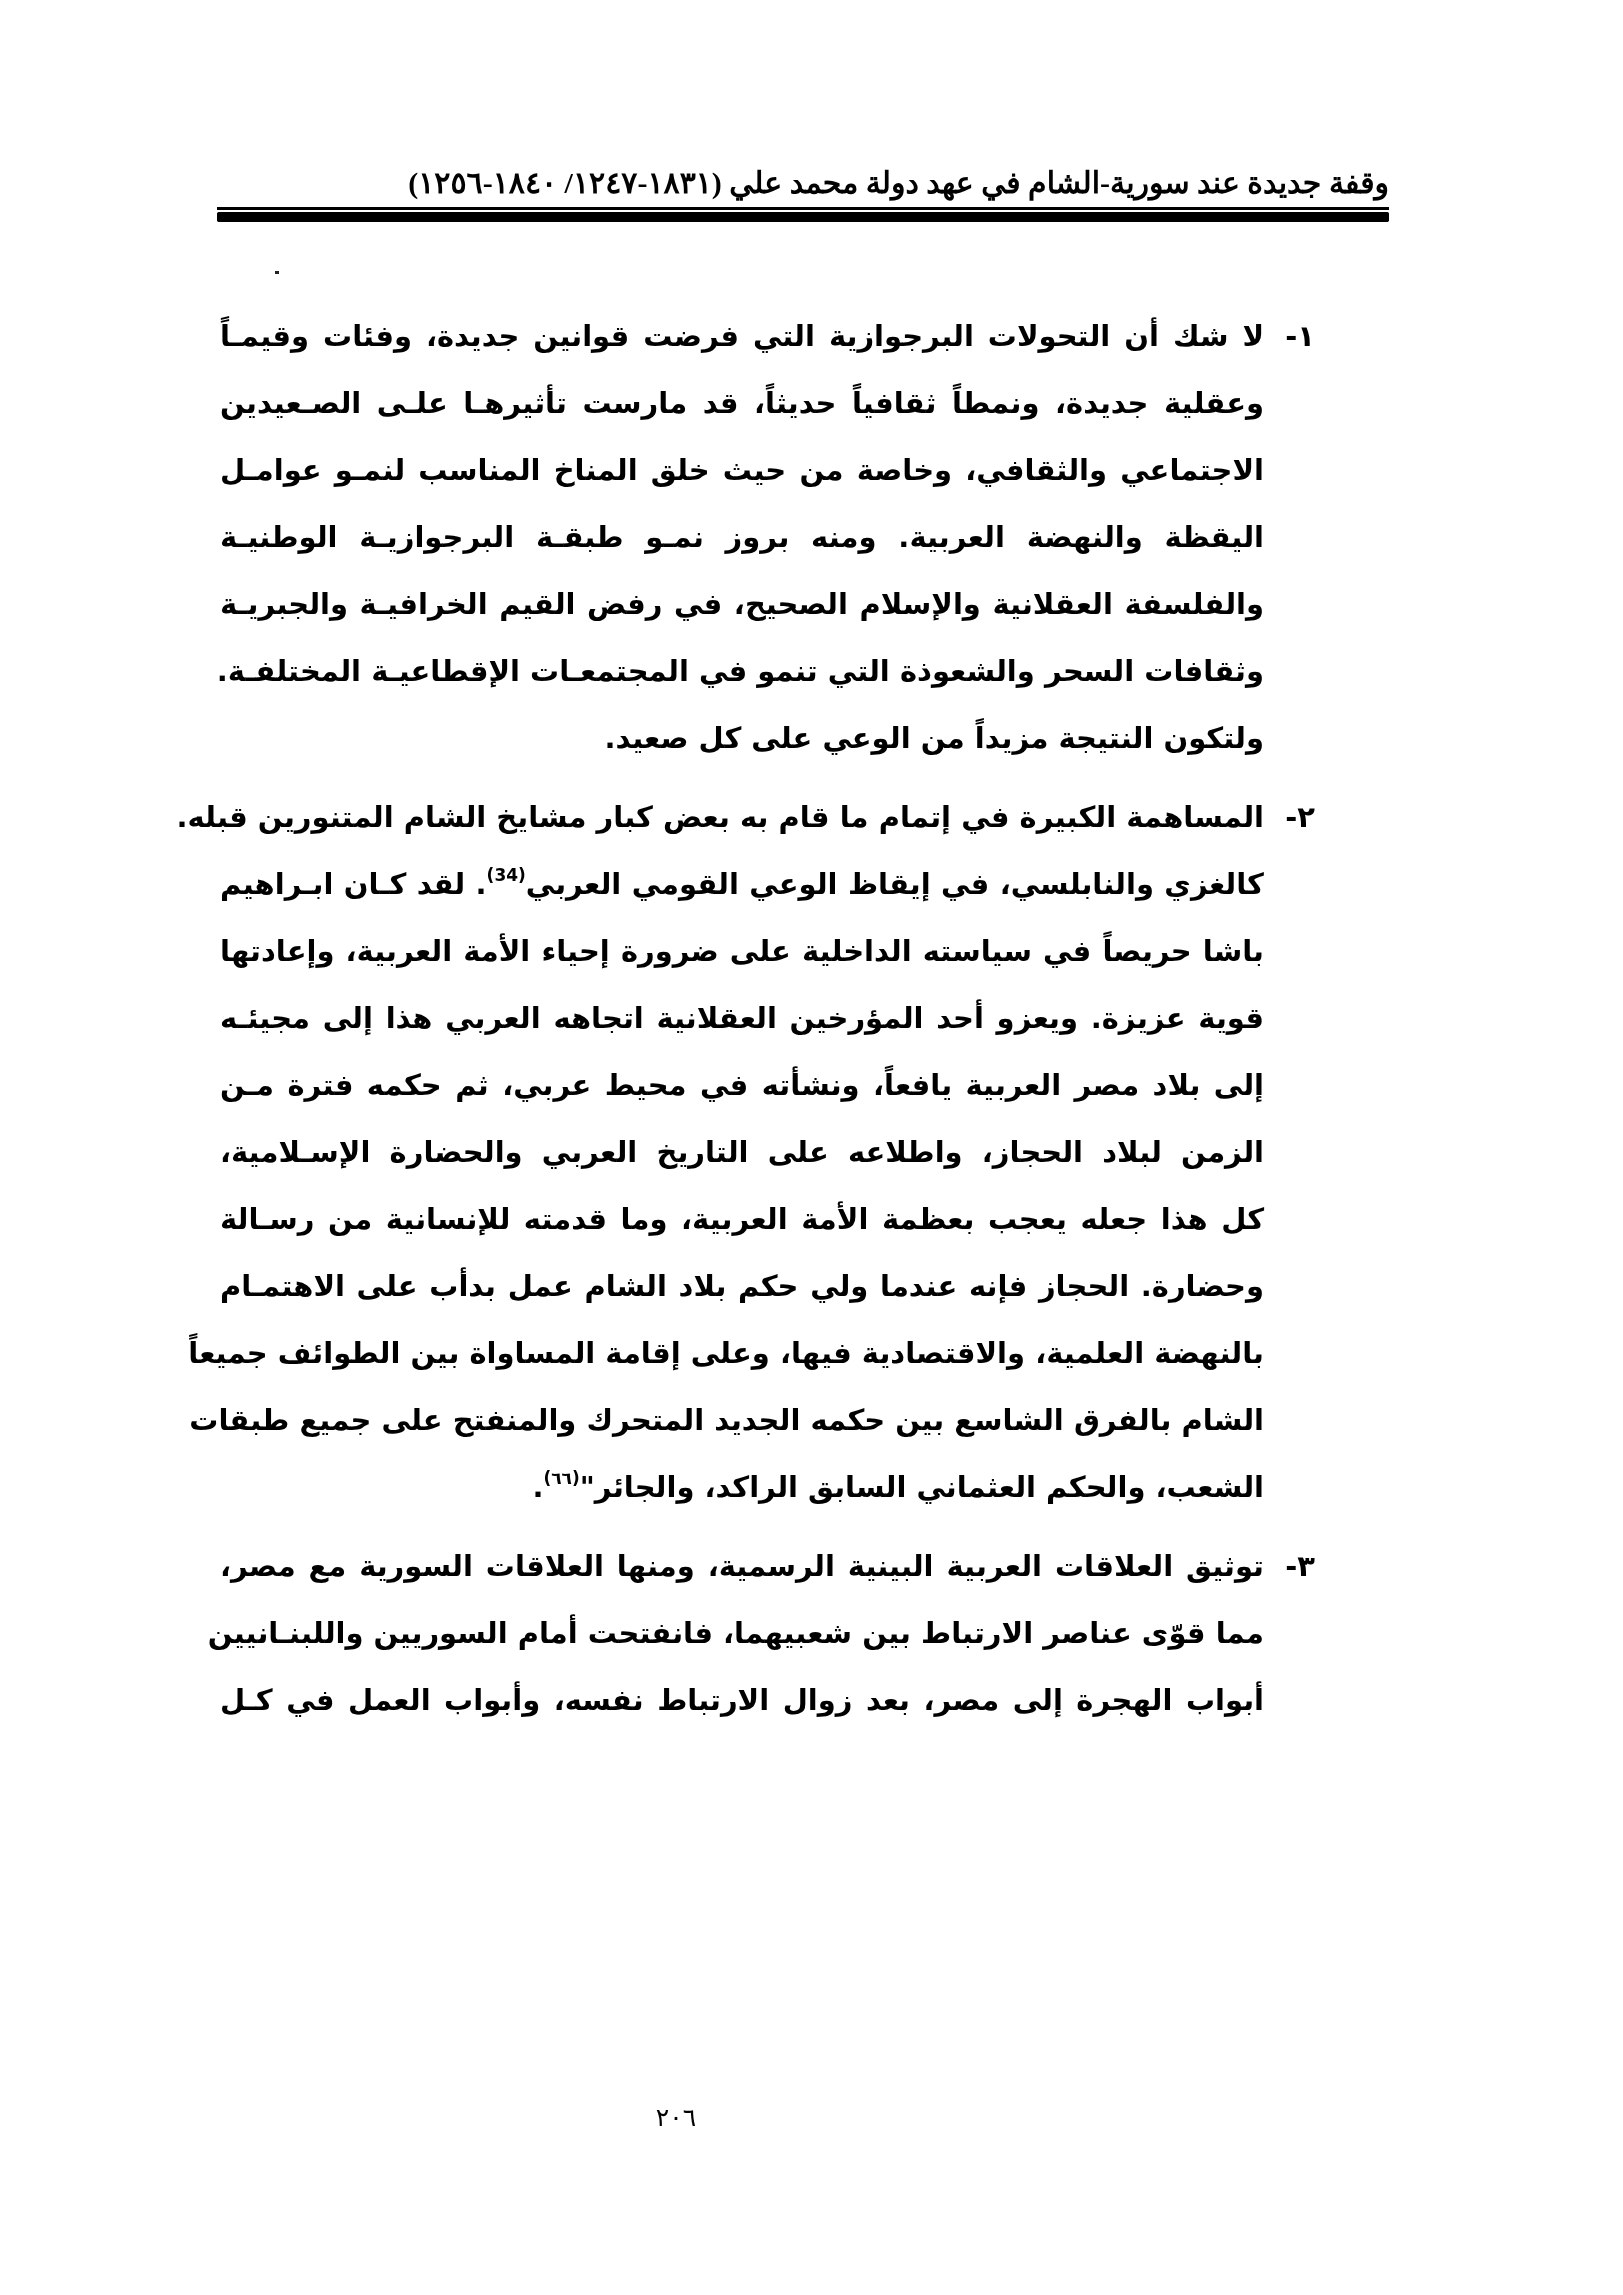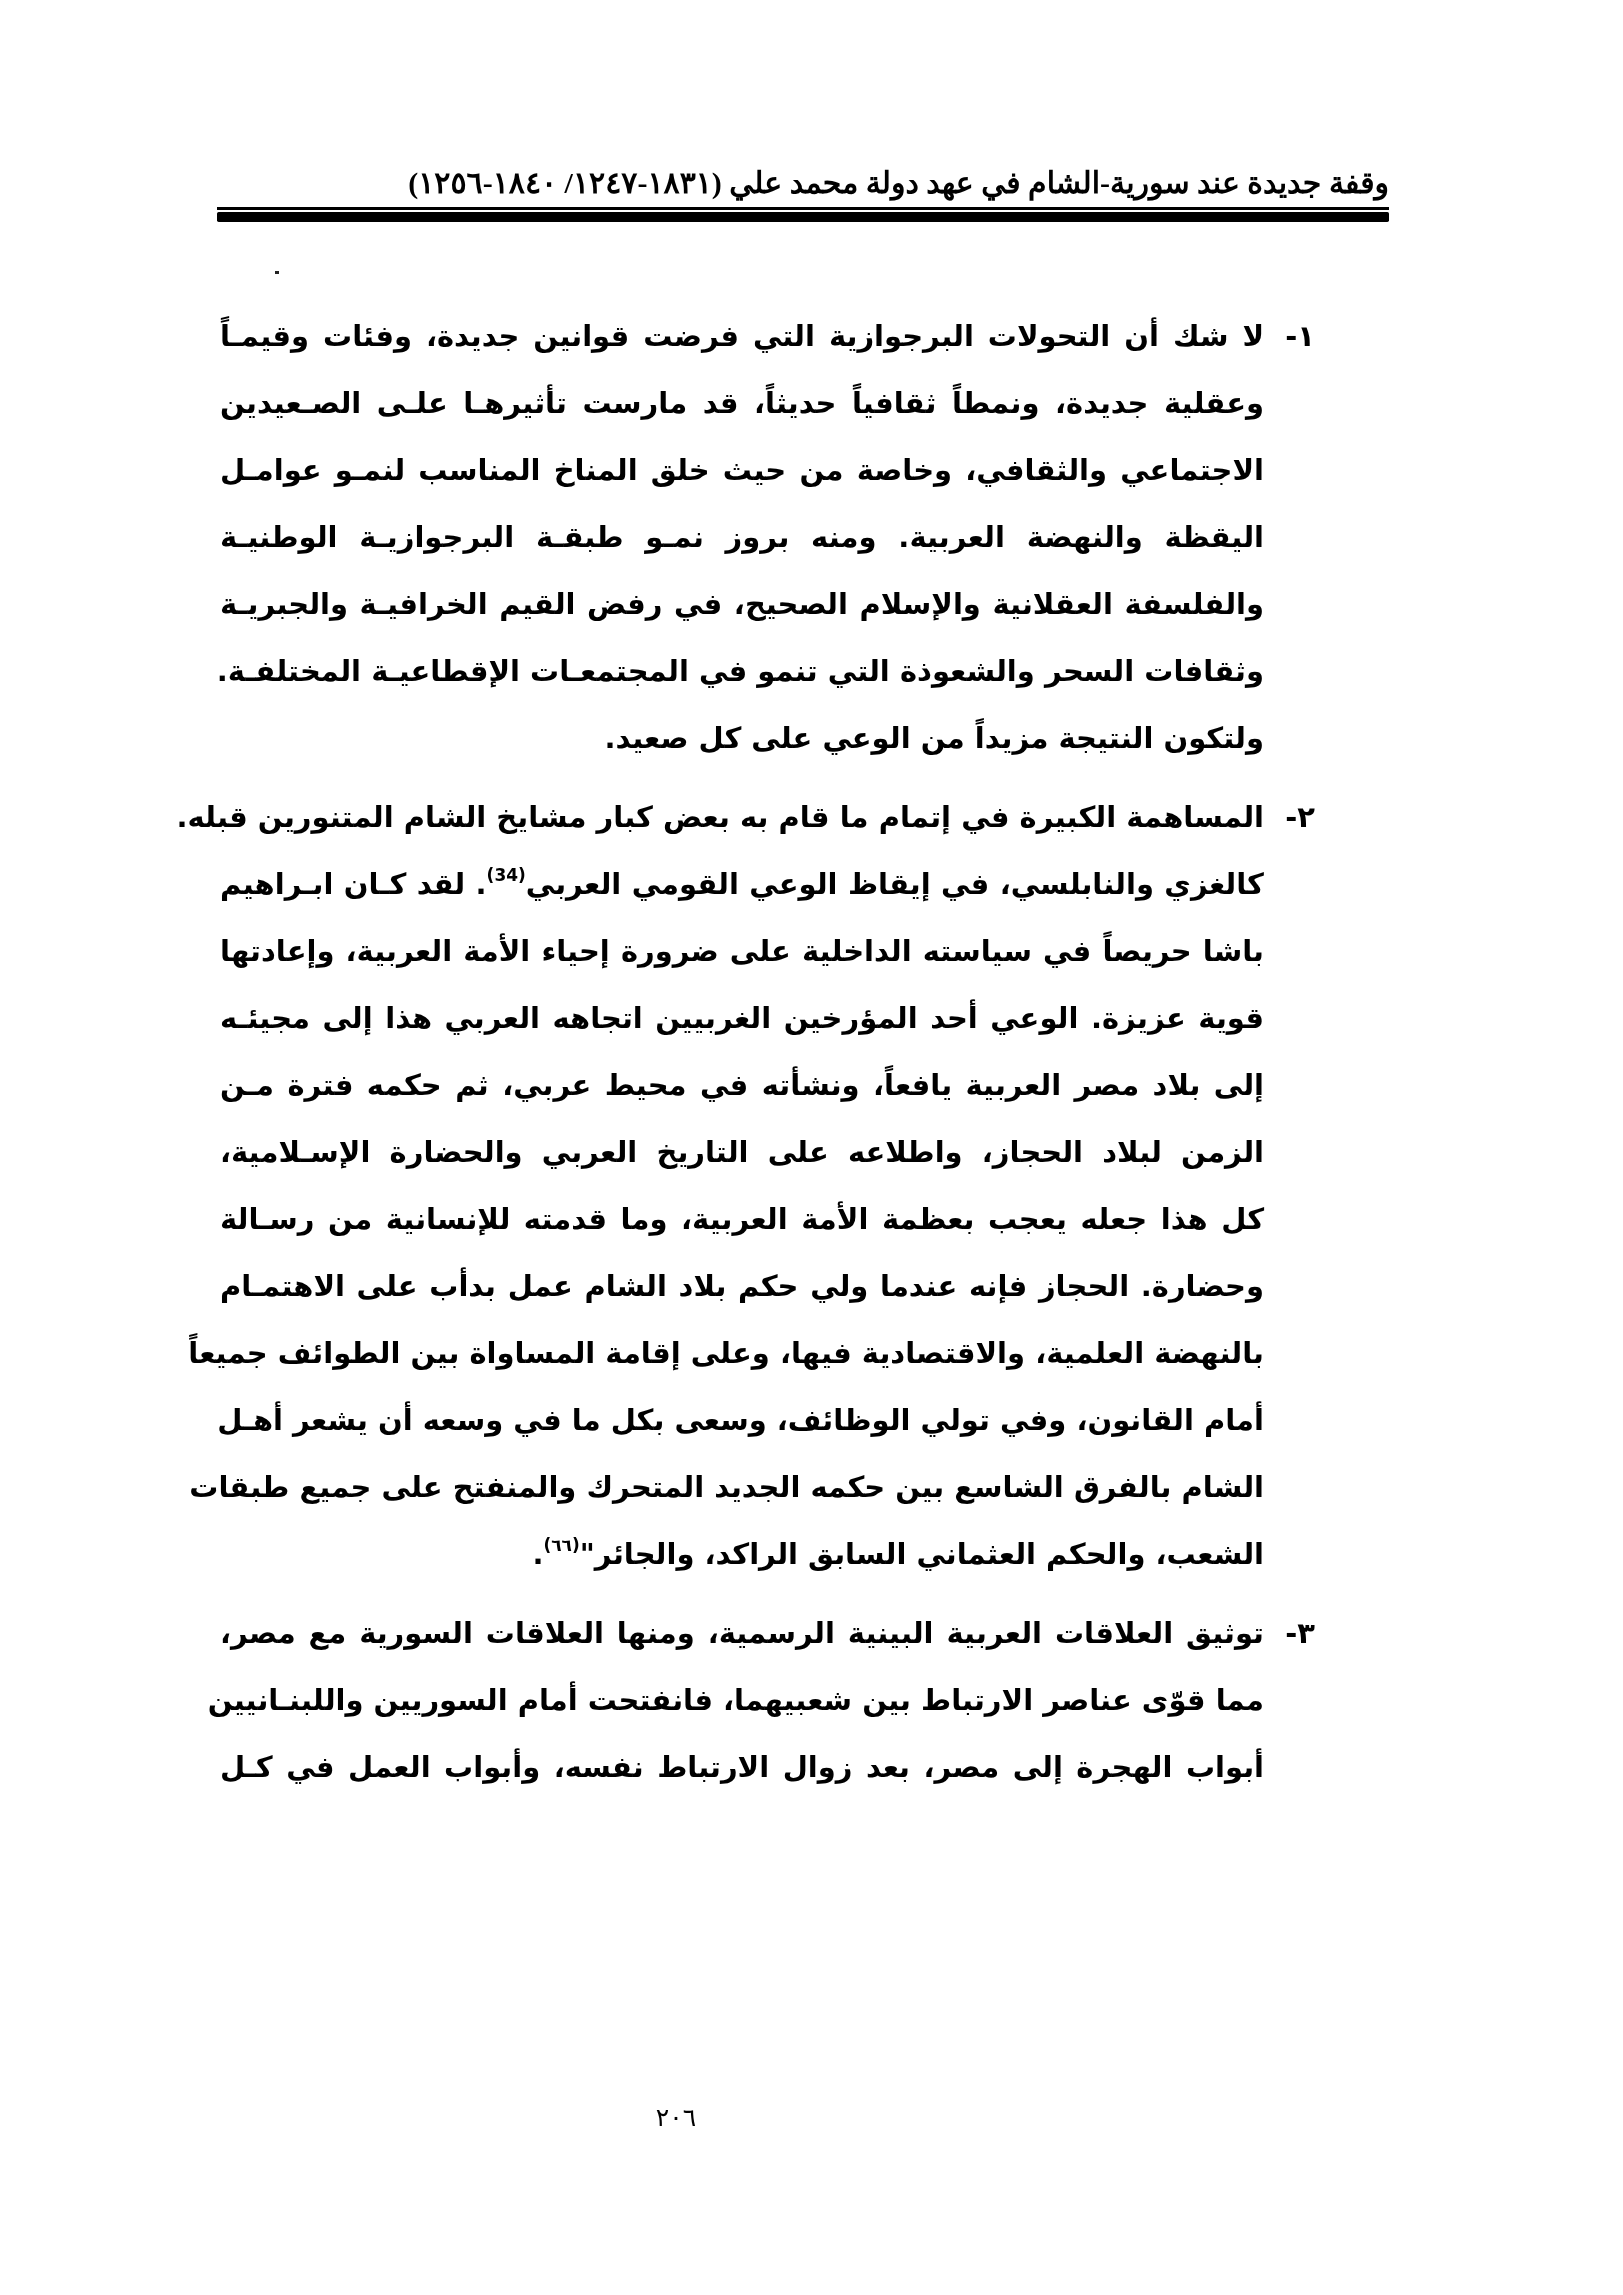--- a/index.html
+++ b/index.html
@@ -163,7 +163,7 @@
         <span class="line">المساهمة الكبيرة في إتمام ما قام به بعض كبار مشايخ الشام المتنورين قبله.</span>
         <span class="line"><span>كالغزي والنابلسي، في إيقاظ الوعي القومي العربي</span><sup class="footnote-ref">(34)</sup><span>. لقد كـان ابـراهيم</span></span>
         <span class="line">باشا حريصاً في سياسته الداخلية على ضرورة إحياء الأمة العربية، وإعادتها</span>
-        <span class="line">قوية عزيزة. الوعي أحد المؤرخين الغربيين اتجاهه العربي هذا إلى مجيئـه</span>
+        <span class="line">قوية عزيزة. ويعزو أحد المؤرخين العقلانية اتجاهه العربي هذا إلى مجيئـه</span>
         <span class="line">إلى بلاد مصر العربية يافعاً، ونشأته في محيط عربي، ثم حكمه فترة مـن</span>
         <span class="line">الزمن لبلاد الحجاز، واطلاعه على التاريخ العربي والحضارة الإسـلامية،</span>
         <span class="line">كل هذا جعله يعجب بعظمة الأمة العربية، وما قدمته للإنسانية من رسـالة</span>

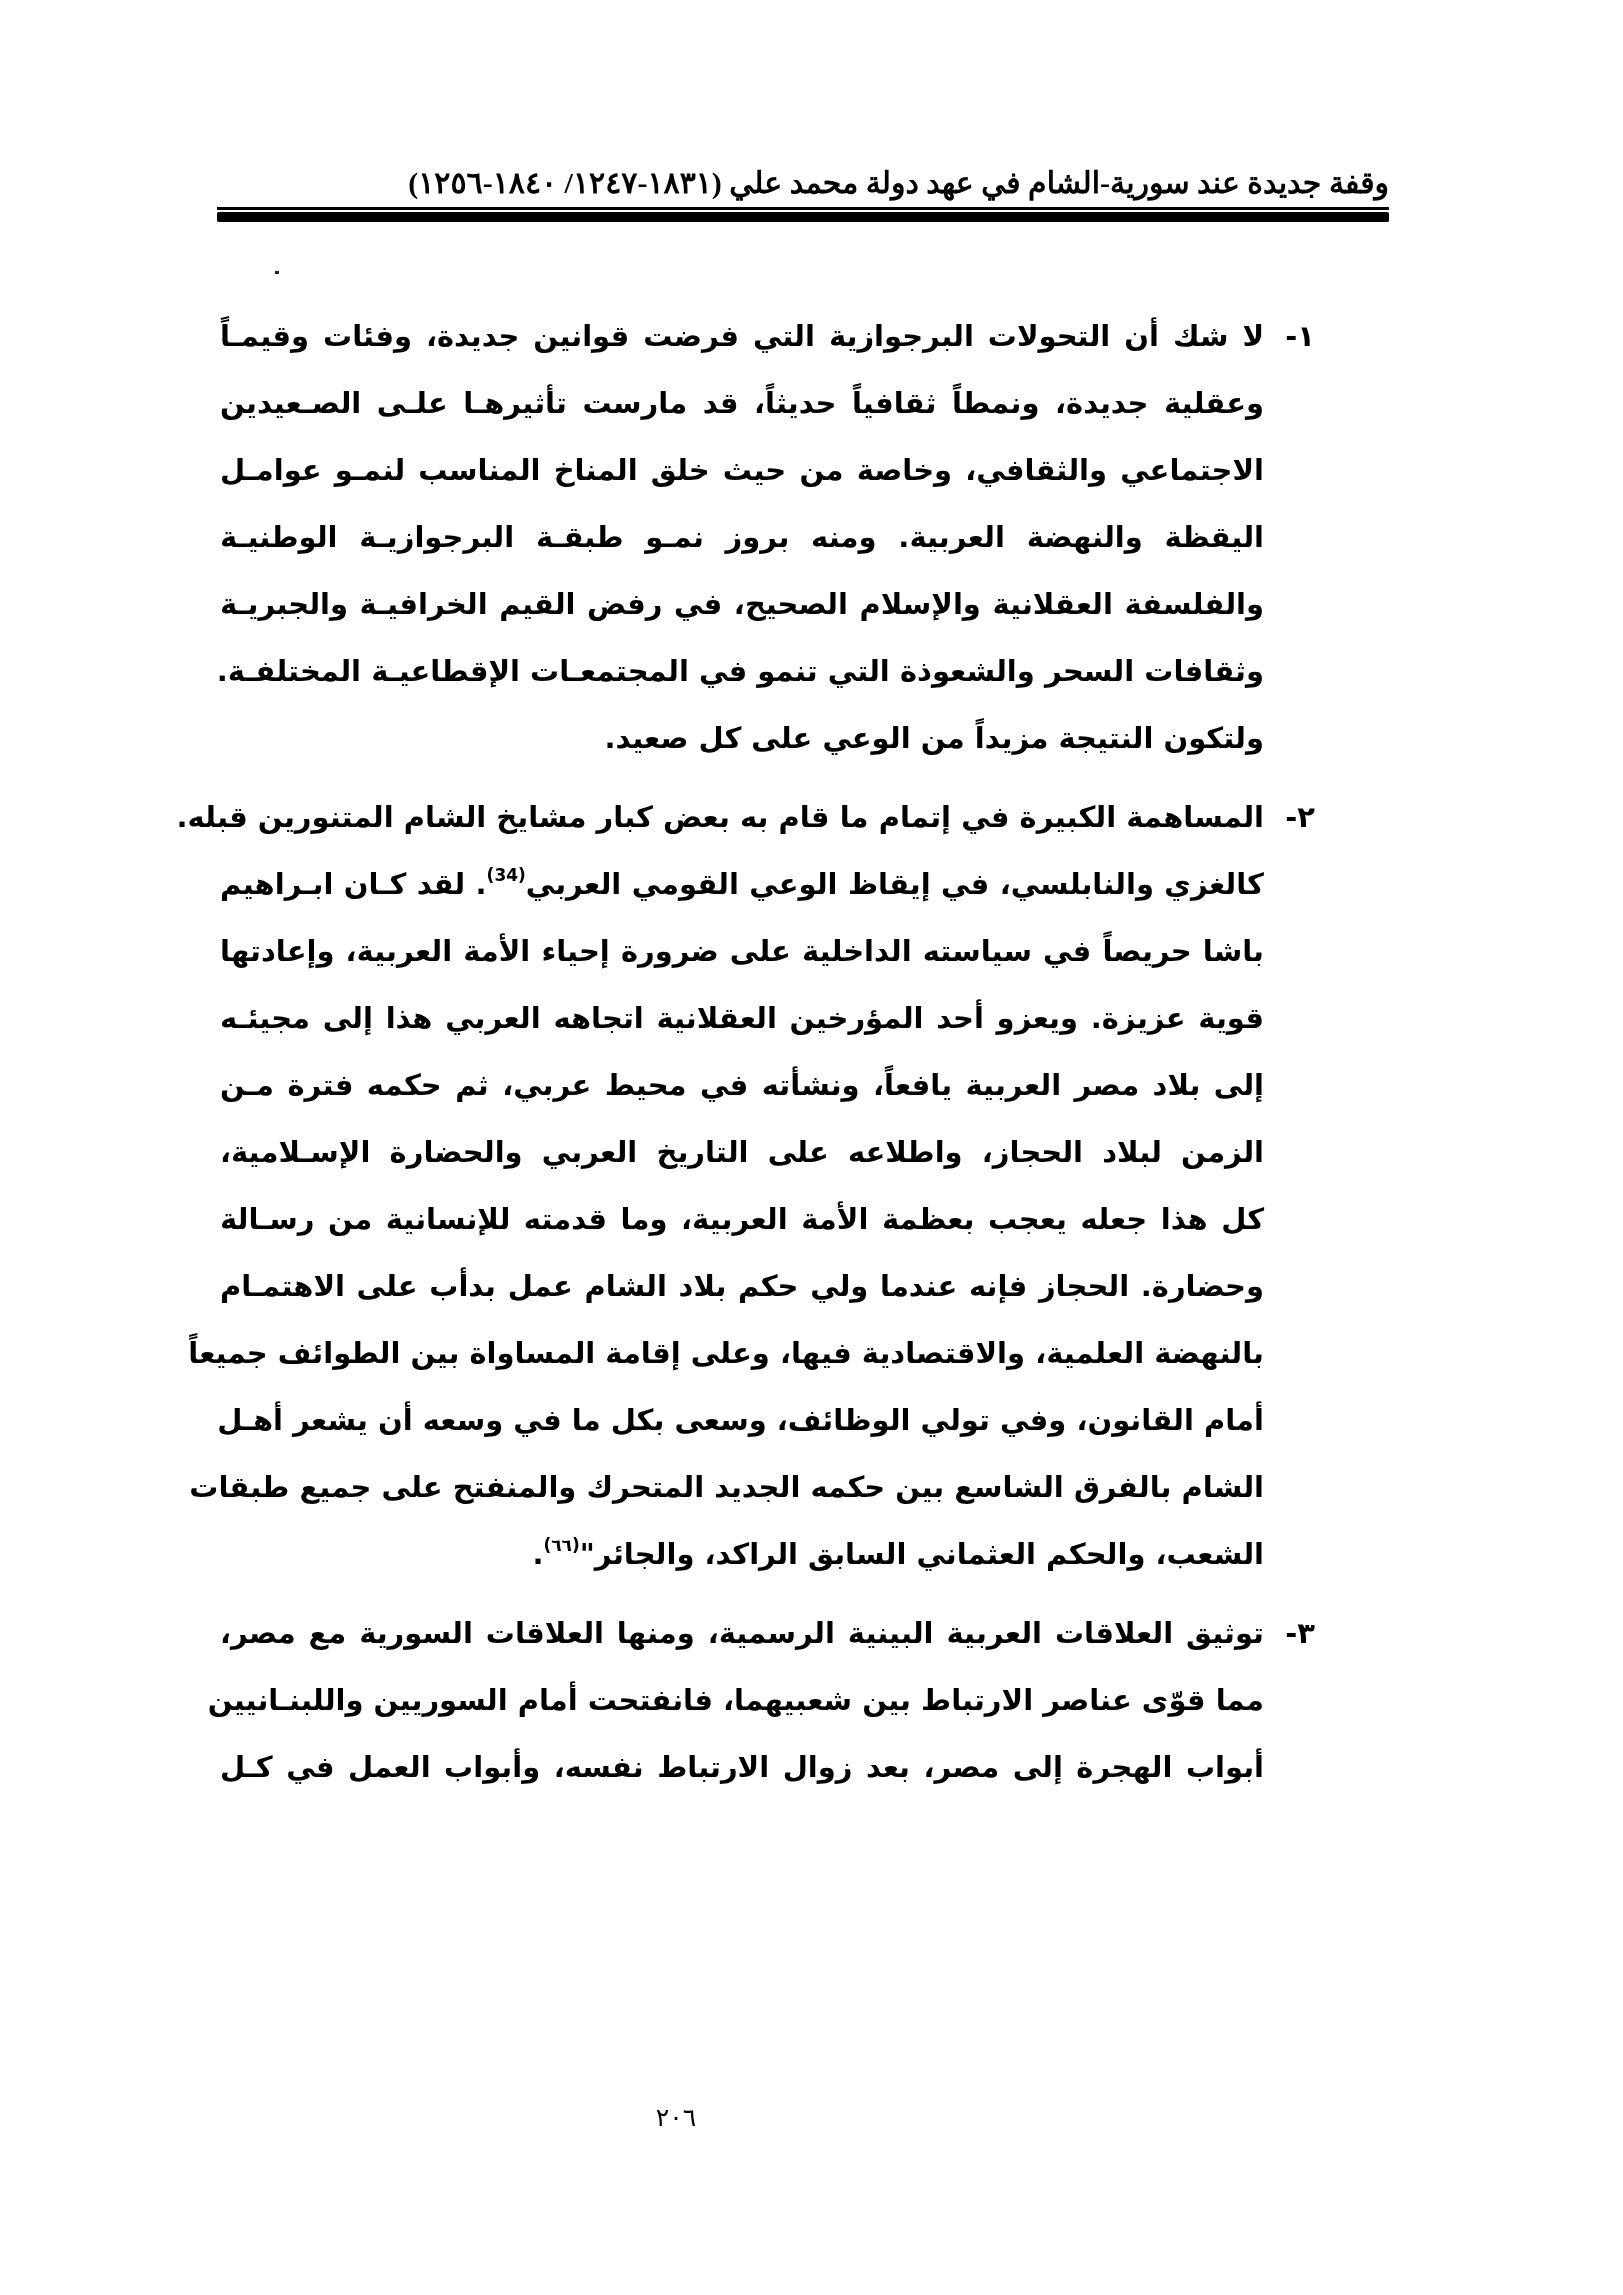--- a/index.html
+++ b/index.html
@@ -169,7 +169,6 @@
         <span class="line">كل هذا جعله يعجب بعظمة الأمة العربية، وما قدمته للإنسانية من رسـالة</span>
         <span class="line">وحضارة. الحجاز فإنه عندما ولي حكم بلاد الشام عمل بدأب على الاهتمـام</span>
         <span class="line">بالنهضة العلمية، والاقتصادية فيها، وعلى إقامة المساواة بين الطوائف جميعاً</span>
-        <span class="line">أمام القانون، وفي تولي الوظائف، وسعى بكل ما في وسعه أن يشعر أهـل</span>
         <span class="line">الشام بالفرق الشاسع بين حكمه الجديد المتحرك والمنفتح على جميع طبقات</span>
         <span class="line last"><span>الشعب، والحكم العثماني السابق الراكد، والجائر"</span><sup class="footnote-ref">(٦٦)</sup><span>.</span></span>
       </div>

